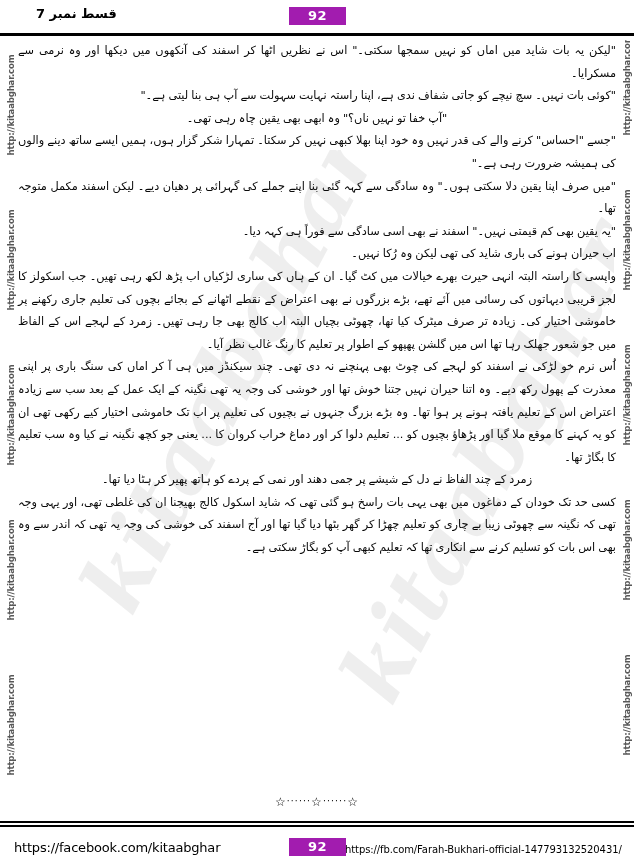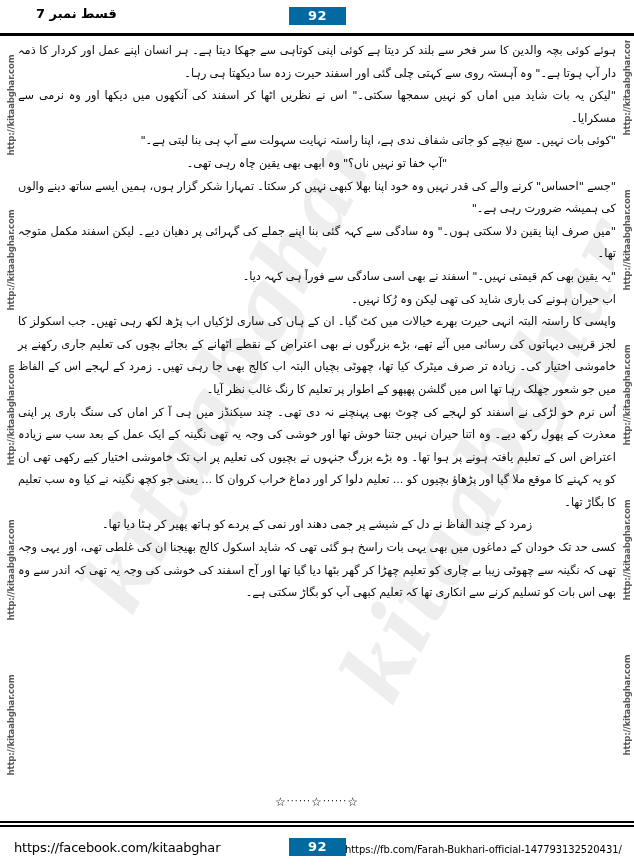--- a/index.html
+++ b/index.html
@@ -55,7 +55,7 @@
   }
   .page-badge {
     position: absolute;
-    background: #0369a1;
+    background: #a21caf;
     color: #ffffff;
     font-family: "DejaVu Sans", sans-serif;
     font-size: 13px;

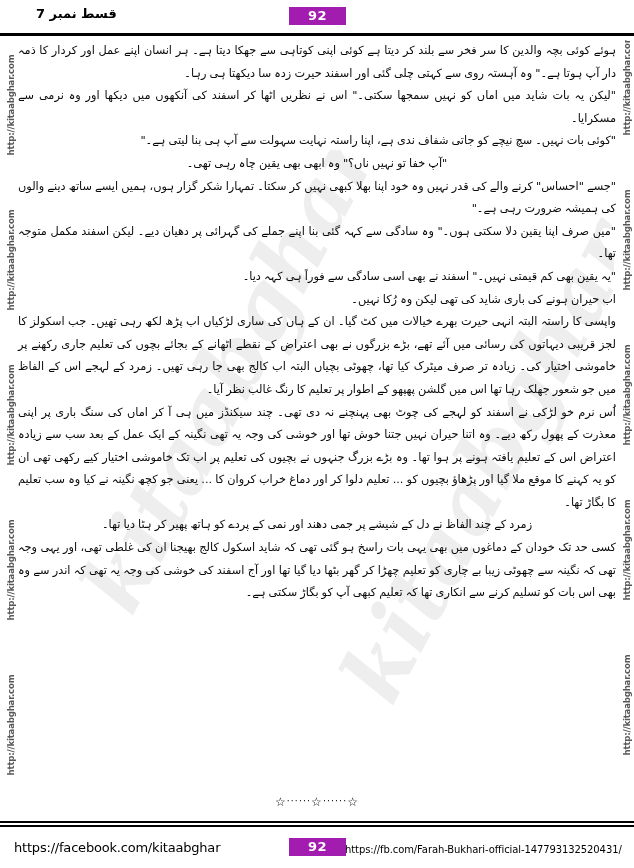--- a/index.html
+++ b/index.html
@@ -267,7 +267,6 @@
   <div id="hdr-rule"></div>
 
   <div id="body-area">
-    <p class="para last-right">ہوئے کوئی بچہ والدین کا سر فخر سے بلند کر دیتا ہے کوئی اپنی کوتاہی سے جھکا دیتا ہے۔ ہر انسان اپنے عمل اور کردار کا ذمہ دار آپ ہوتا ہے۔" وہ آہستہ روی سے کہتی چلی گئی اور اسفند حیرت زدہ سا دیکھتا ہی رہا۔</p>
     <p class="para last-right">"لیکن یہ بات شاید میں اماں کو نہیں سمجھا سکتی۔" اس نے نظریں اٹھا کر اسفند کی آنکھوں میں دیکھا اور وہ نرمی سے مسکرایا۔</p>
     <p class="para last-right">"کوئی بات نہیں۔ سچ نیچے کو جاتی شفاف ندی ہے، اپنا راستہ نہایت سہولت سے آپ ہی بنا لیتی ہے۔"</p>
     <p class="para centered-last">"آپ خفا تو نہیں ناں؟" وہ ابھی بھی یقین چاہ رہی تھی۔</p>

